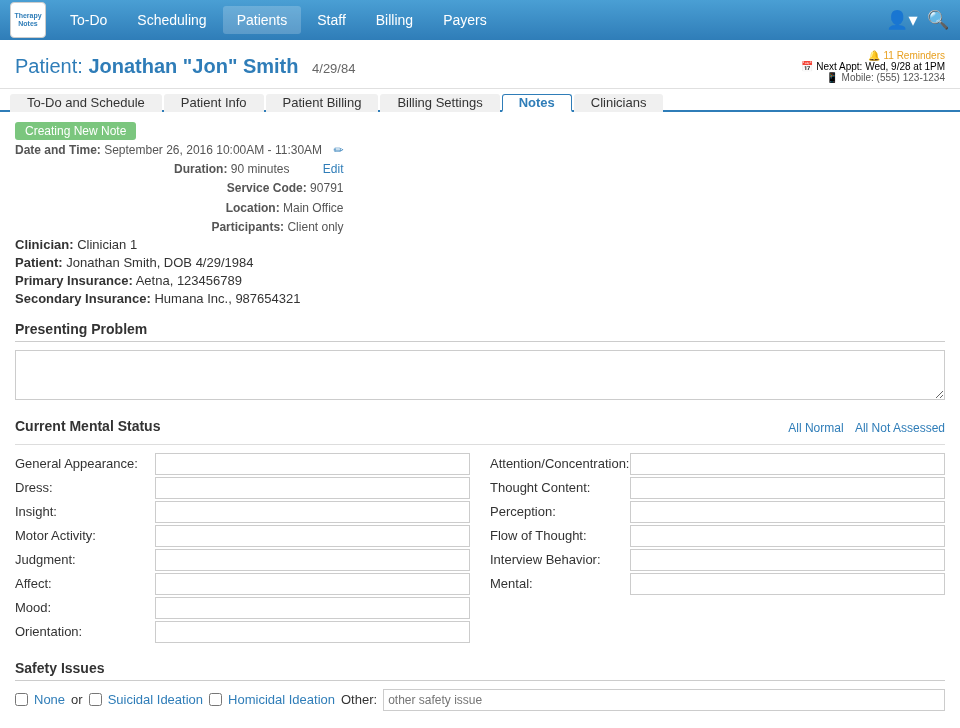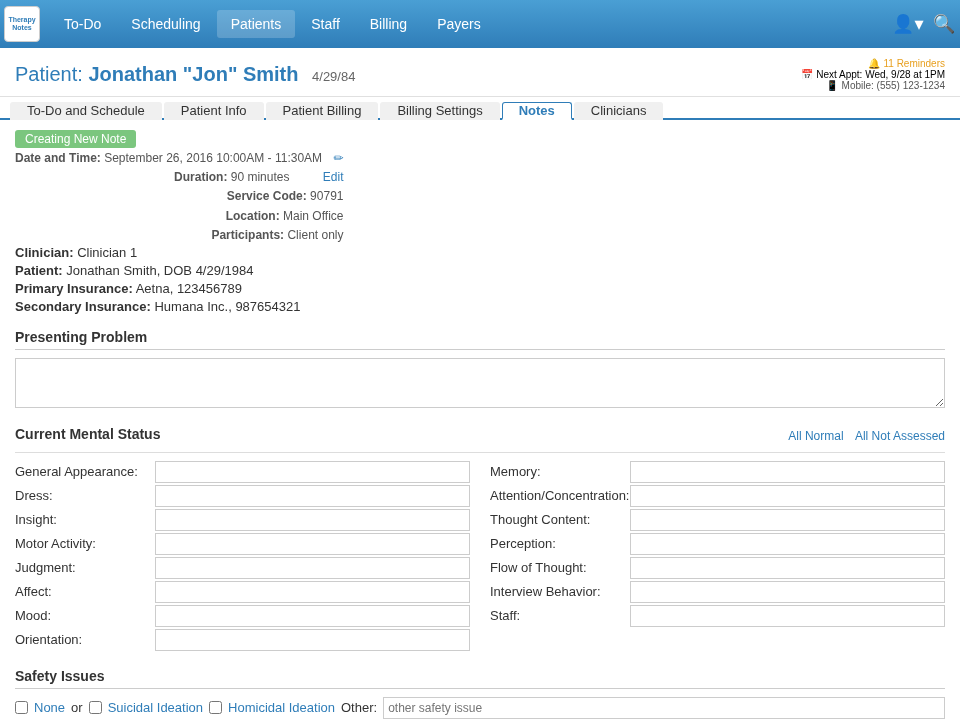--- a/index.html
+++ b/index.html
@@ -10,8 +10,8 @@
       background: linear-gradient(to bottom, #4a9fd4, #2f7db8);
       display: flex;
       align-items: center;
-      height: 48px;
-      padding: 0 4px;
+      height: 40px;
+      padding: 0 10px;
     }
     .top-nav .logo {
       width: 36px; height: 36px;

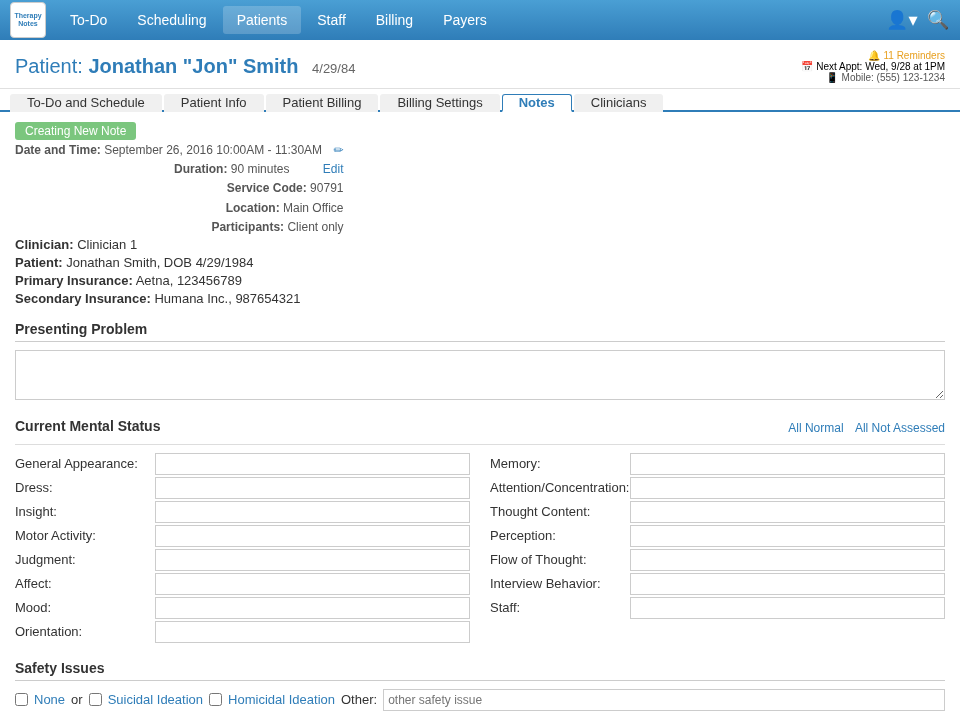--- a/index.html
+++ b/index.html
@@ -298,10 +298,6 @@
 
       <div>
         <div class="ms-row">
-          <span class="ms-label">Memory:</span>
-          <input class="ms-input" type="text" style="">
-        </div>
-        <div class="ms-row">
           <span class="ms-label">Attention/Concentration:</span>
           <input class="ms-input" type="text" style="">
         </div>

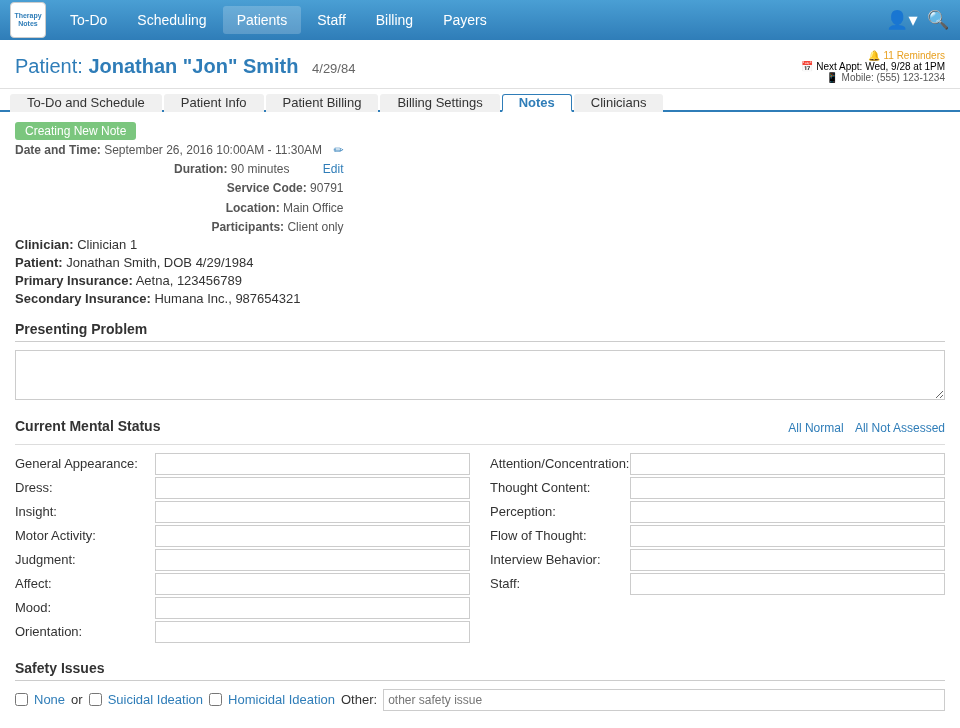--- a/index.html
+++ b/index.html
@@ -318,7 +318,7 @@
           <input class="ms-input" type="text" style="">
         </div>
         <div class="ms-row">
-          <span class="ms-label">Staff:</span>
+          <span class="ms-label">Mental:</span>
           <input class="ms-input" type="text" style="">
         </div>
       </div>

